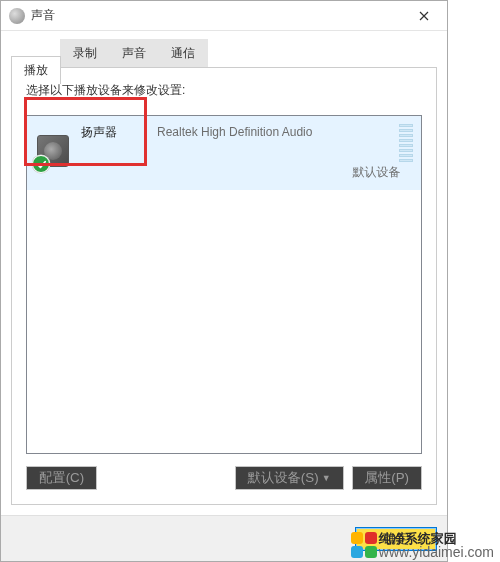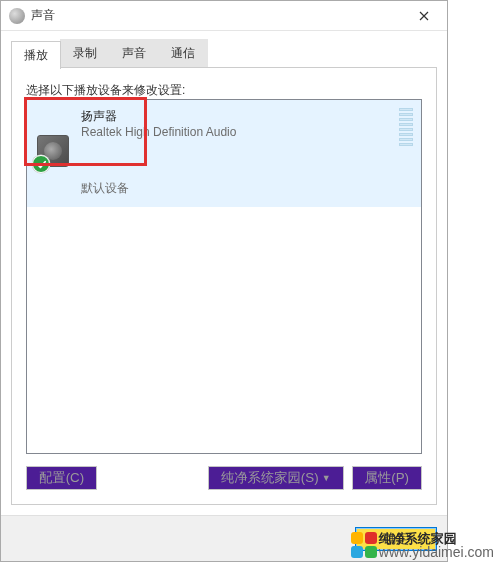--- a/index.html
+++ b/index.html
@@ -73,7 +73,7 @@
       background: #fff;
       border-color: #ccc;
       z-index: 3;
-      top: 2px;
+      top: 17px;
     }
 
     .tab-panel {

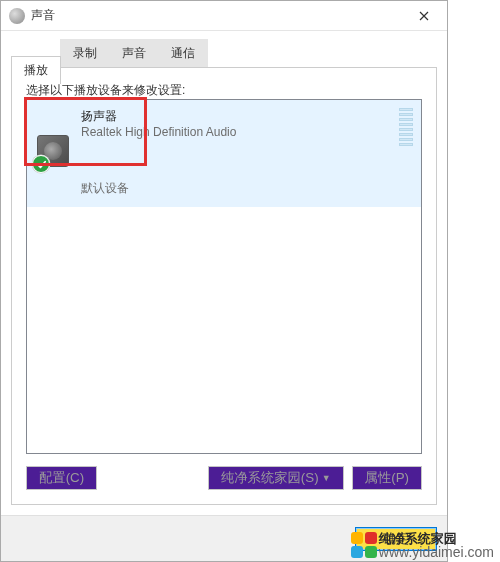--- a/index.html
+++ b/index.html
@@ -88,7 +88,7 @@
 
     .instruction {
       color: #333;
-      margin-bottom: 0;
+      margin-bottom: 16px;
     }
 
     .device-list {

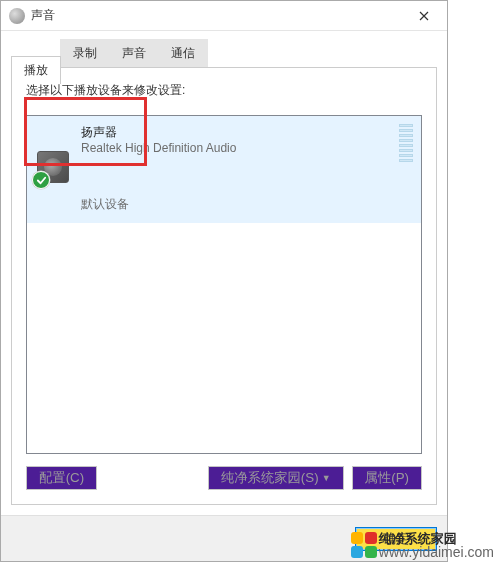--- a/index.html
+++ b/index.html
@@ -137,7 +137,7 @@
       box-shadow: 0 0 0 0.5px #ccc;
     }
     .device-check svg { width: 11px; height: 11px; }
-    .device-text { display: flex; flex-direction: column; line-height: 1.35; }
+    .device-text { display: flex; flex-direction: row; line-height: 1.35; gap: 40px; }
     .device-name { color: #222; }
     .device-driver { color: #6d6d6d; }
     .device-status { color: #6d6d6d; margin-top: 40px; }

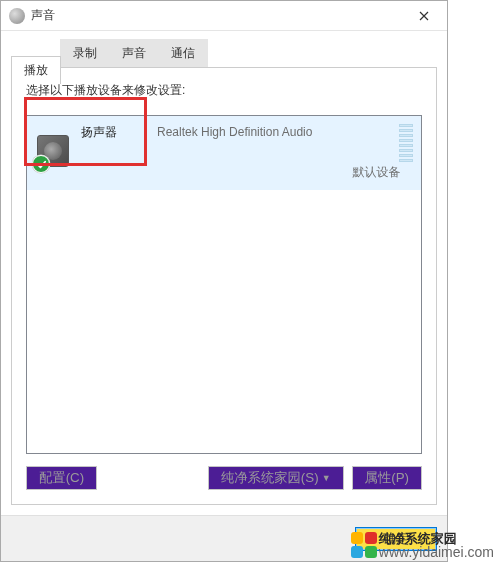--- a/index.html
+++ b/index.html
@@ -179,7 +179,7 @@
       align-items: center;
       gap: 3px;
     }
-    .btn.disabled { color: #9a9a9a; background: #4c1d95; }
+    .btn.disabled { color: #9a9a9a; background: #404040; }
     .btn .chev { font-size: 9px; color: #9a9a9a; }
     .spacer { flex: 1; }
 

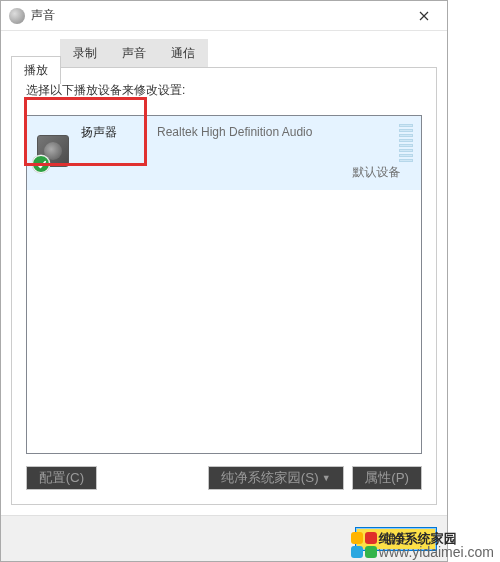--- a/index.html
+++ b/index.html
@@ -295,7 +295,7 @@
         <button class="btn disabled">配置(C)</button>
         <div class="spacer"></div>
         <button class="btn disabled">
-          <span>纯净系统家园(S)</span>
+          <span>默认设备(S)</span>
           <span class="chev">▼</span>
         </button>
         <button class="btn disabled">属性(P)</button>

